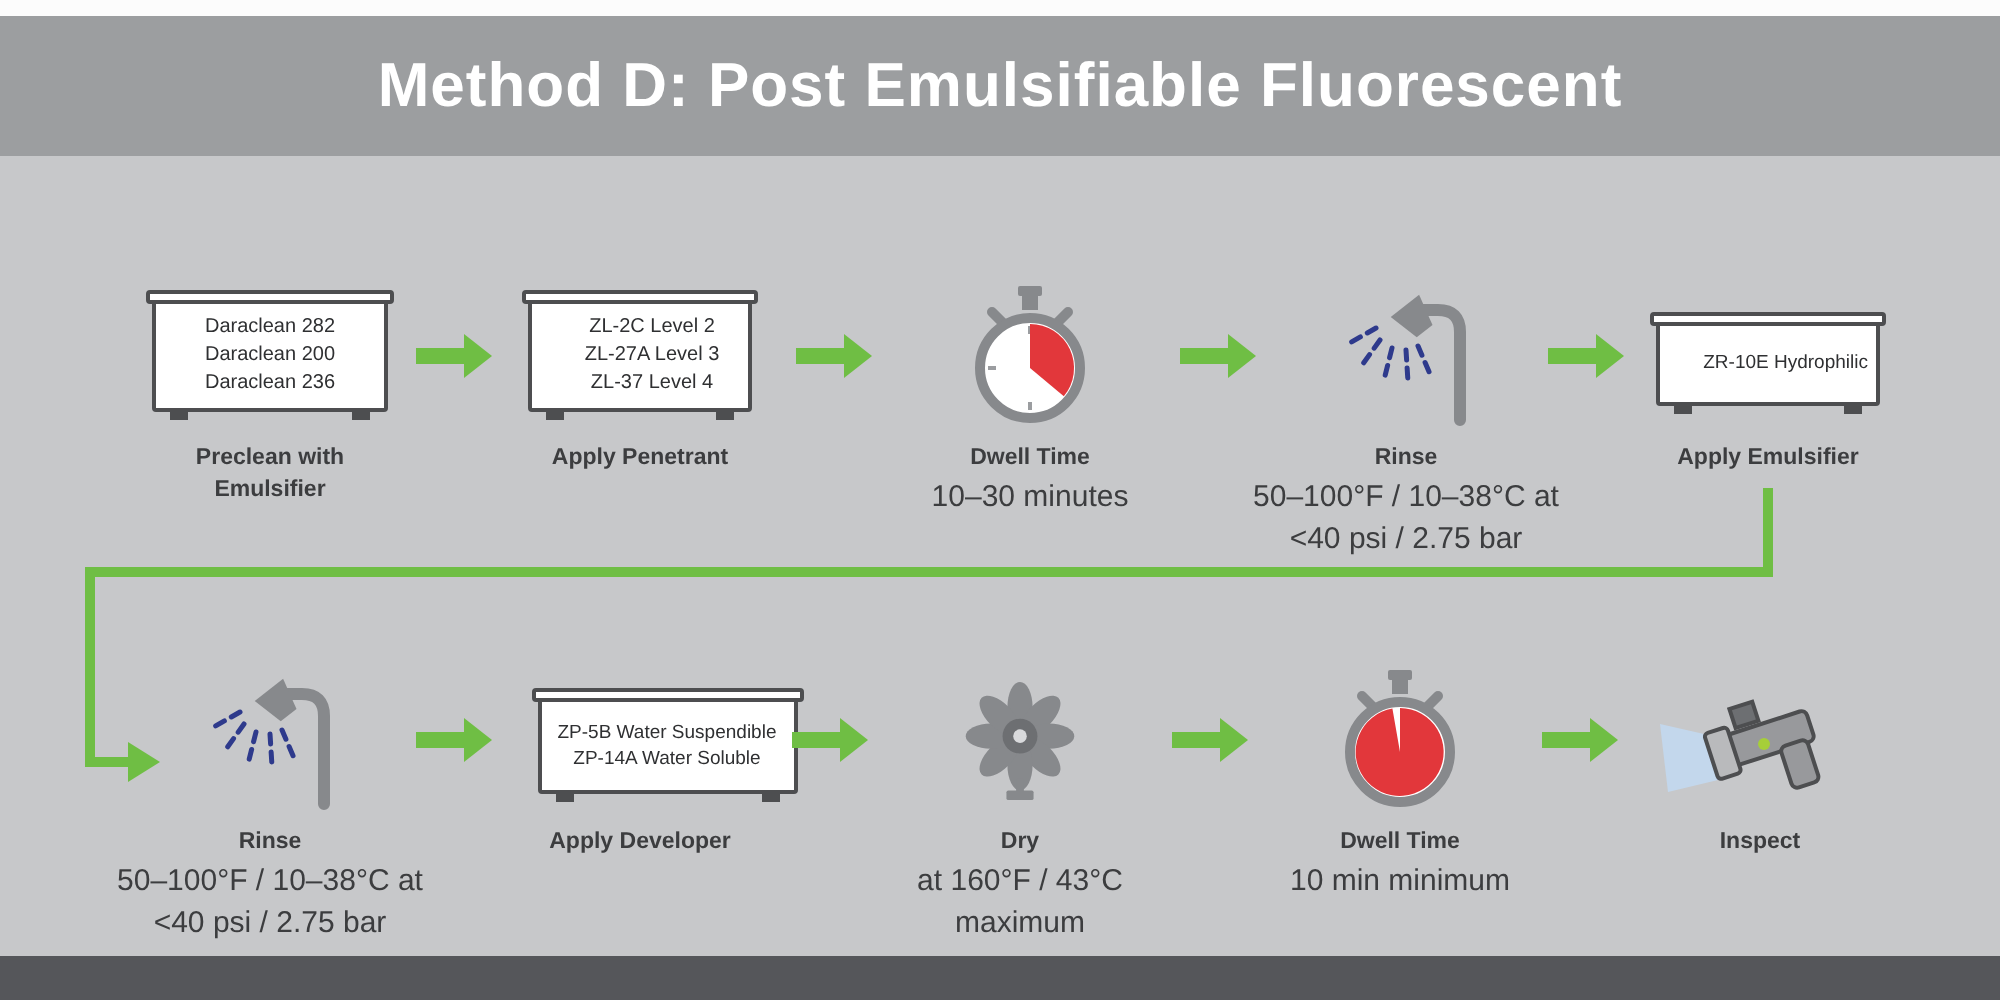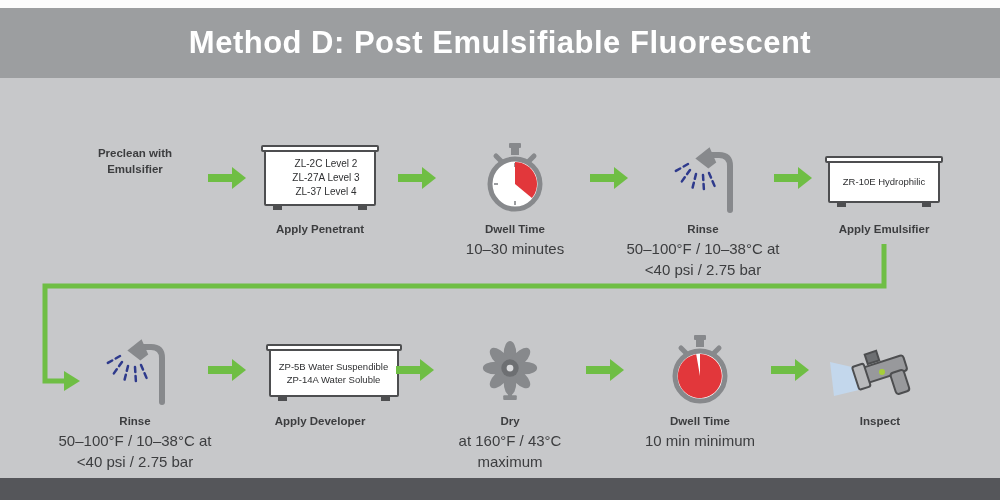--- a/index.html
+++ b/index.html
@@ -49,6 +49,16 @@
   </svg>
 
   <div class="step" style="left:60px; top:140px; width:150px;">
+    <div class="icon-area">
+      <div class="tank" style="width:118px; height:56px;">
+        <div class="tank-lid"></div>
+        <div class="tank-line">Daraclean 282</div>
+        <div class="tank-line">Daraclean 200</div>
+        <div class="tank-line">Daraclean 236</div>
+        <div class="tank-foot l"></div>
+          <div class="tank-foot r"></div>
+      </div>
+    </div>
     <div class="labels">
       <div class="label-main">Preclean with</div>
       <div class="label-main">Emulsifier</div>

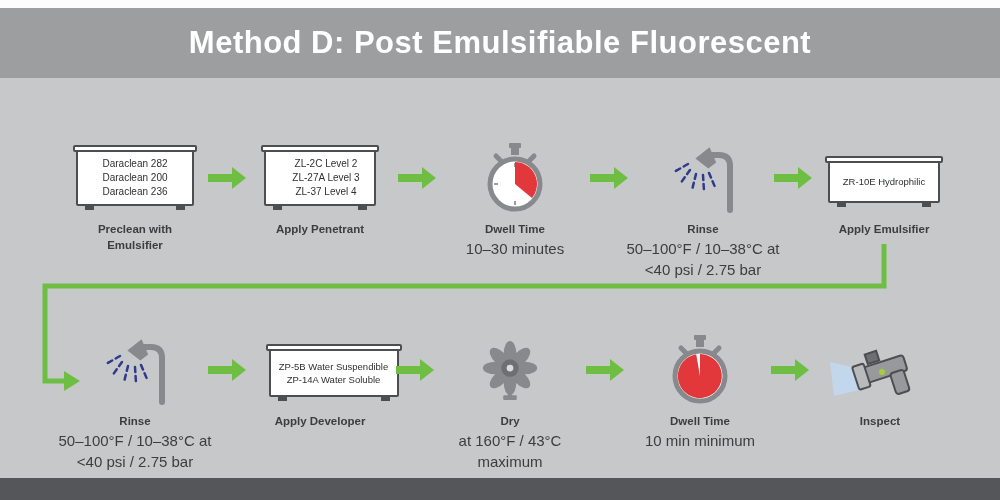--- a/index.html
+++ b/index.html
@@ -147,7 +147,7 @@
 
   <div class="step" style="left:809px; top:147px; width:150px;">
     <div class="icon-area" style="height:69px;">
-      <div class="tank" style="width:112px; height:42px;">
+      <div class="tank" style="width:112px; height:42px;align-items:flex-end;">
         <div class="tank-lid"></div>
         <div class="tank-line" style="font-size:9.5px;">ZR-10E Hydrophilic</div>
         <div class="tank-foot l"></div>

